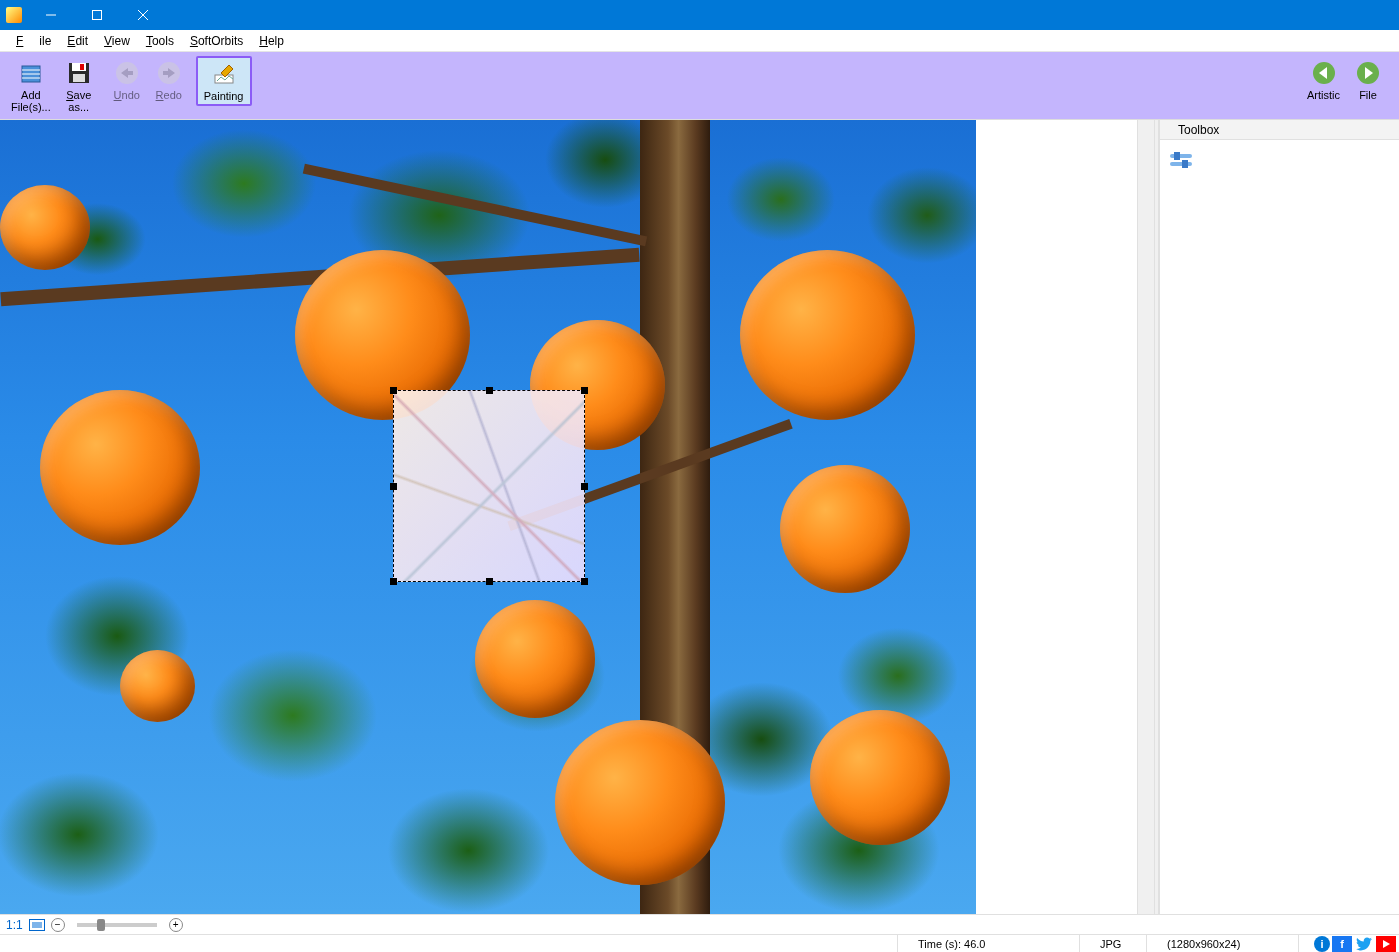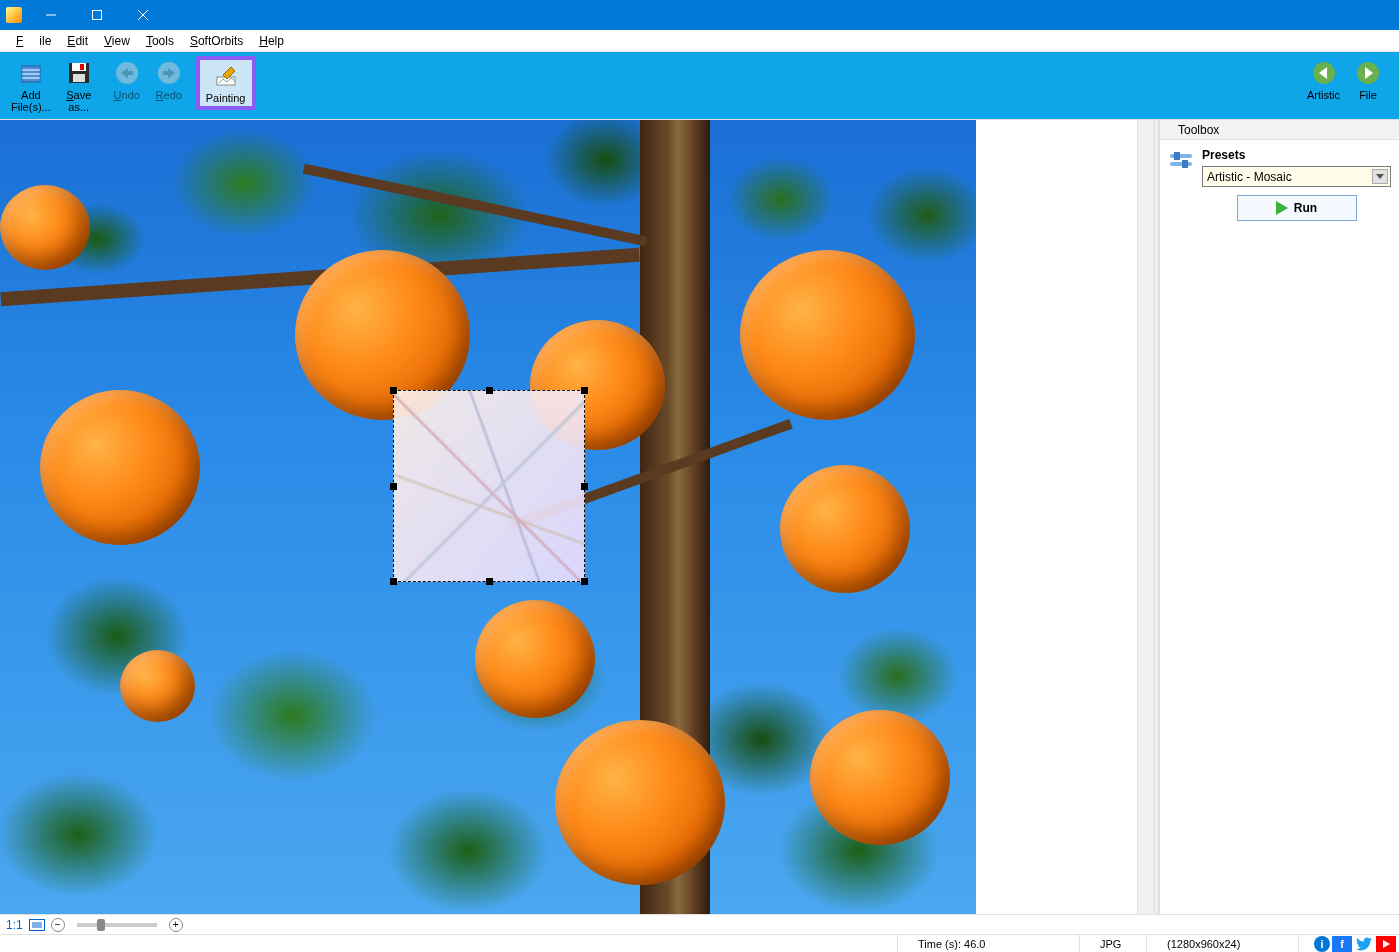--- a/index.html
+++ b/index.html
@@ -15,7 +15,7 @@
 .menubar span { padding: 2px 8px; cursor:default; }
 .menubar span u { text-decoration: underline; }
 
-.toolbar { height: 68px; background:#0ea5e9; display:flex; align-items:flex-start; padding: 4px 4px 0; border-bottom:1px solid #ddd; }
+.toolbar { height: 68px; background:#c4b5fd; display:flex; align-items:flex-start; padding: 4px 4px 0; border-bottom:1px solid #ddd; }
 .tool-group { display:flex; }
 .tool-btn { display:flex; flex-direction:column; align-items:center; justify-content:center; padding:2px 6px 2px; border:1px solid transparent; border-radius:2px; cursor:pointer; min-width:36px; }
 .tool-btn.selected { border:4px solid #8b5cf6; background:#cde6f7; }

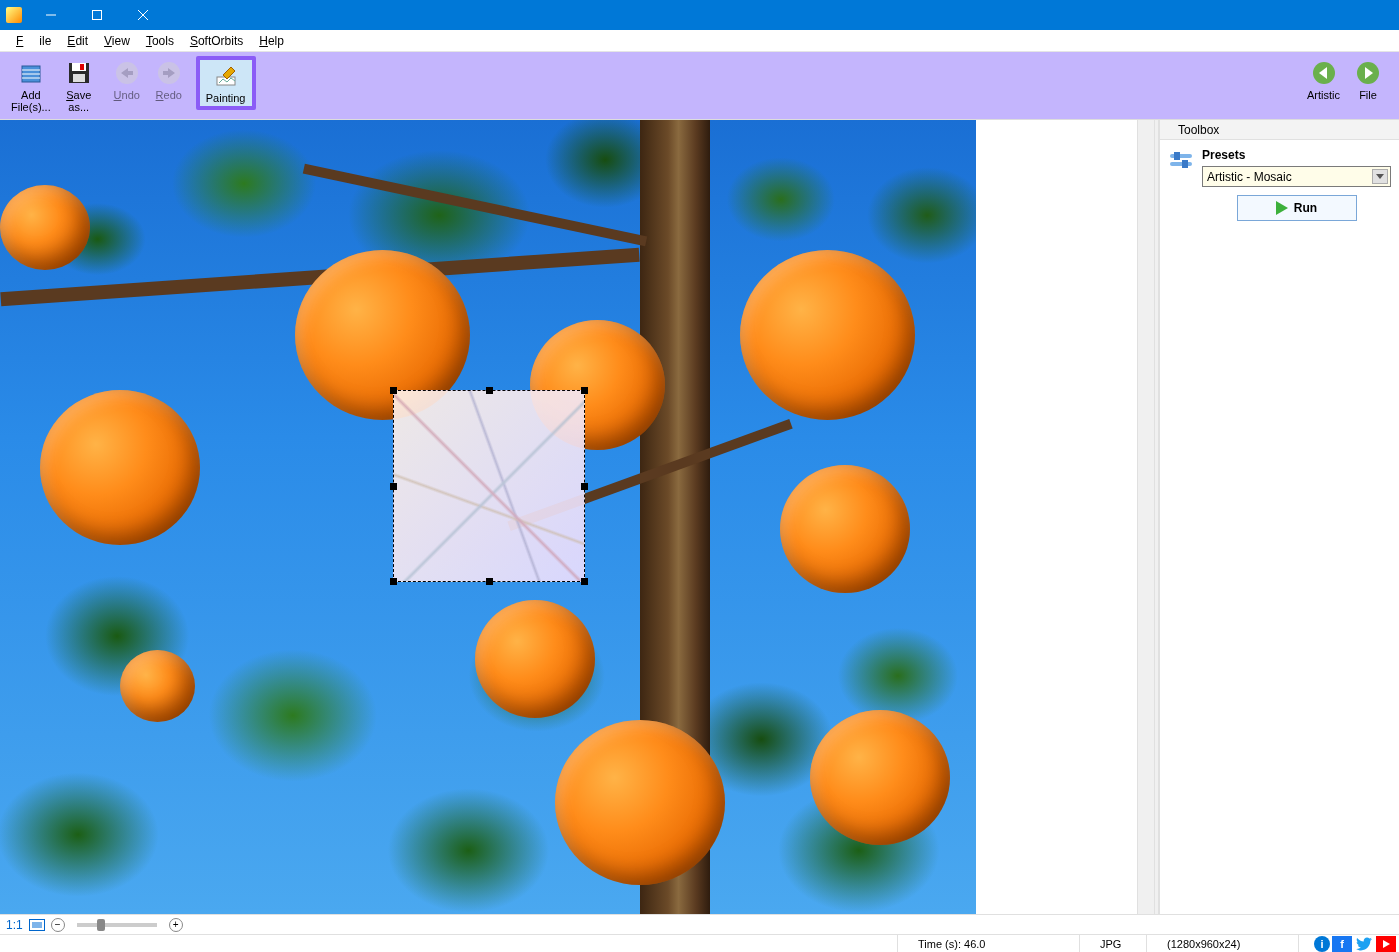--- a/index.html
+++ b/index.html
@@ -18,7 +18,7 @@
 .toolbar { height: 68px; background:#c4b5fd; display:flex; align-items:flex-start; padding: 4px 4px 0; border-bottom:1px solid #ddd; }
 .tool-group { display:flex; }
 .tool-btn { display:flex; flex-direction:column; align-items:center; justify-content:center; padding:2px 6px 2px; border:1px solid transparent; border-radius:2px; cursor:pointer; min-width:36px; }
-.tool-btn.selected { border:4px solid #8b5cf6; background:#cde6f7; }
+.tool-btn.selected { border:2px solid #8b5cf6; background:#cde6f7; }
 .tool-btn.disabled { opacity:.5; cursor:default; }
 .tool-icon { width:28px; height:28px; margin-bottom:2px; display:flex; align-items:center; justify-content:center; }
 .tool-label { font-size:11px; line-height:12px; text-align:center; white-space:nowrap; }

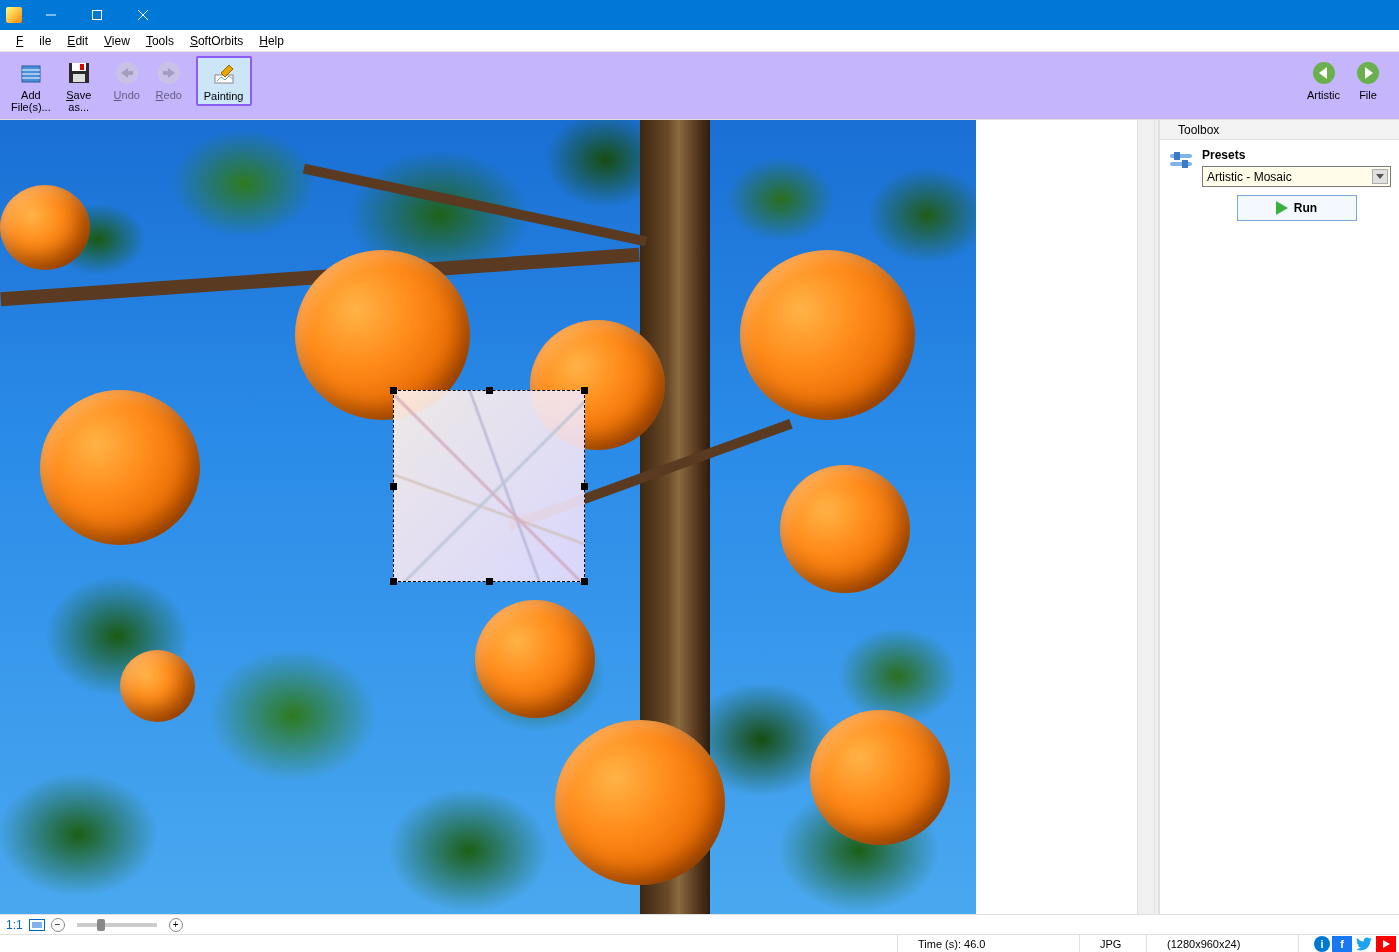--- a/index.html
+++ b/index.html
@@ -249,21 +249,6 @@
         <div class="slider-line"></div>
         <div class="slider-line"></div>
       </div>
-      <div class="presets-col">
-        <div class="presets-title">Presets</div>
-        <div class="preset-select">
-          <span>Artistic - Mosaic</span>
-          <span class="chev">
-              <svg width="8" height="6">
-                <path d="M0 0 L8 0 L4 5 Z" fill="#555"></path>
-              </svg>
-            </span>
-        </div>
-        <div class="run-btn">
-          <span class="run-arrow"></span>
-          <span>Run</span>
-        </div>
-      </div>
     </div>
   </div>
 </div>

